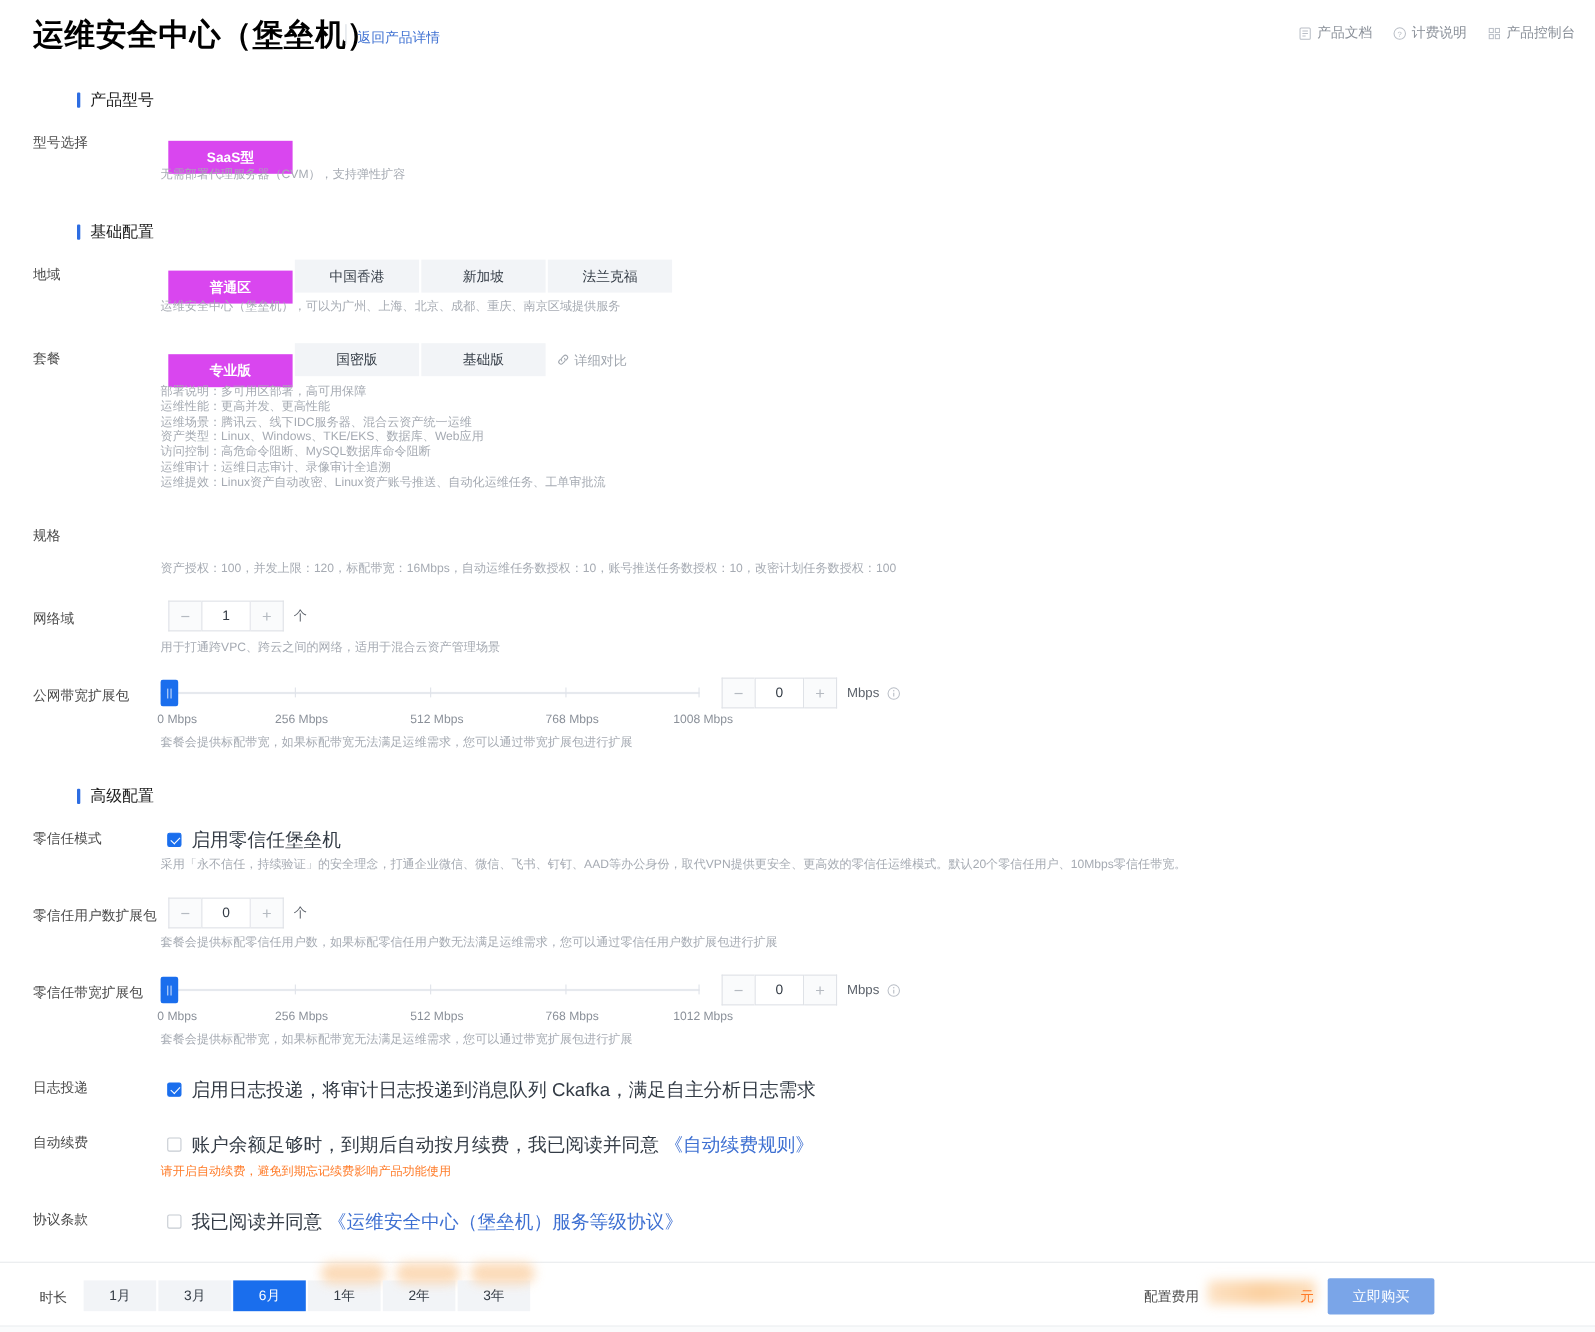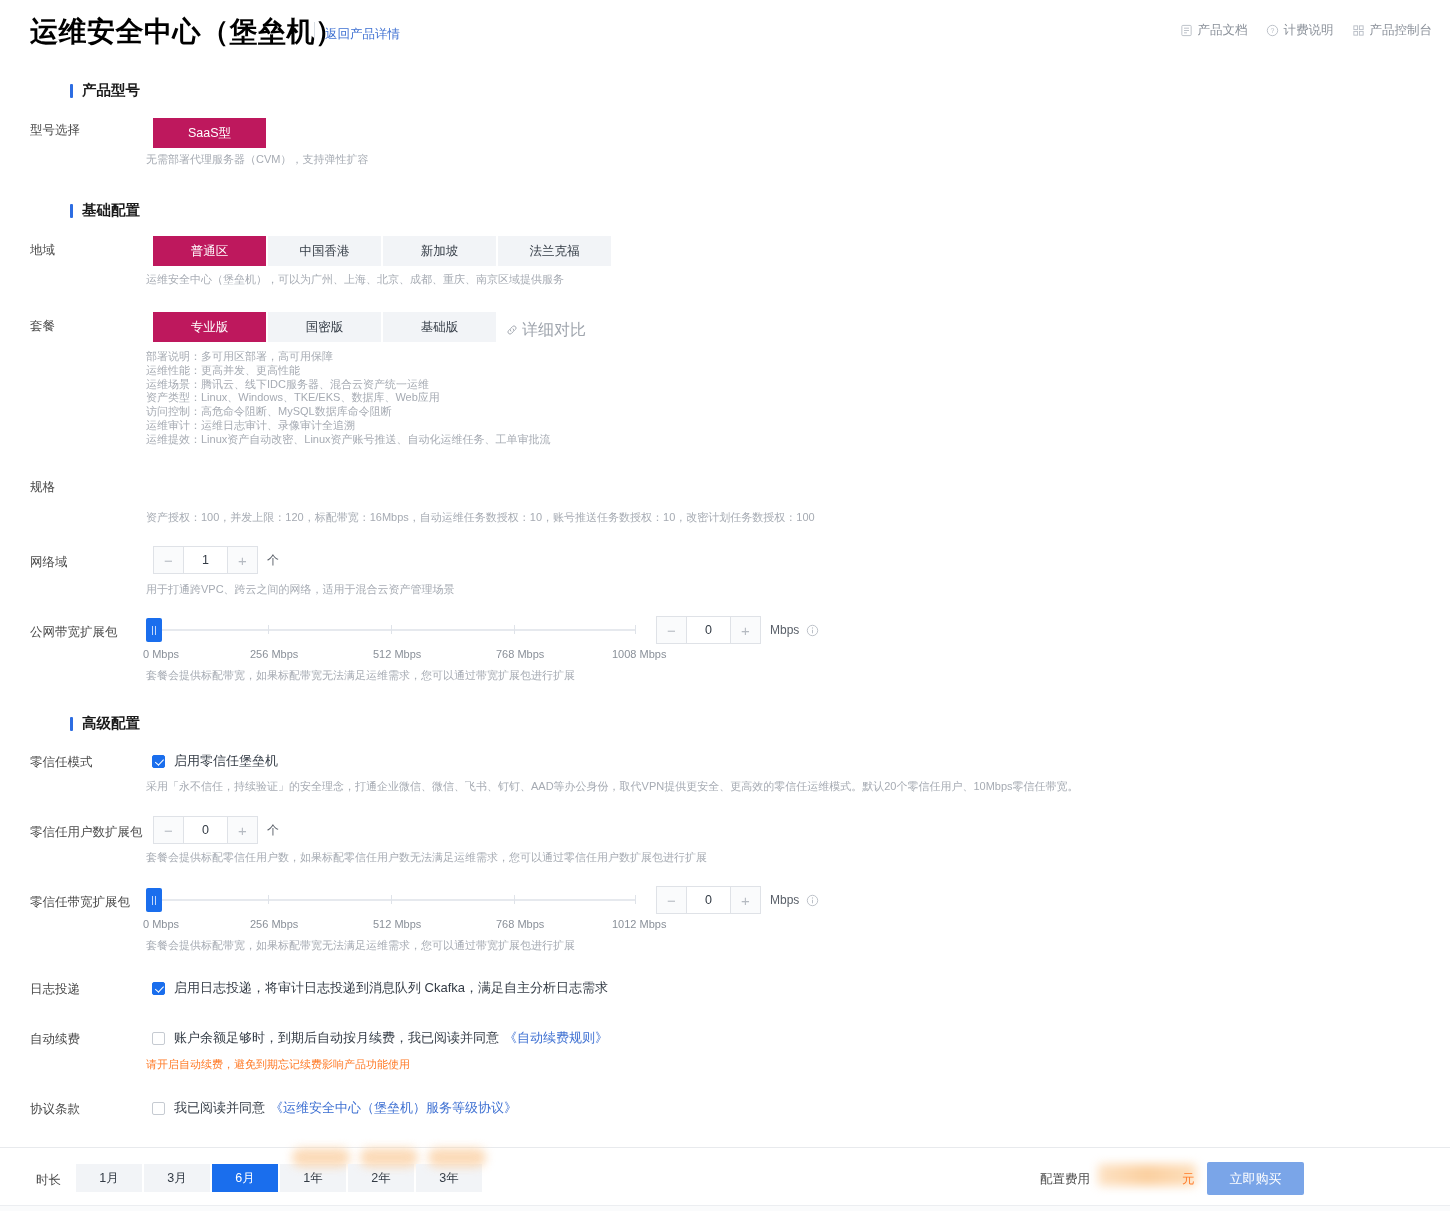--- a/index.html
+++ b/index.html
@@ -41,7 +41,7 @@
   
   .section-title {
     position:absolute; display:flex; align-items:center;
-    font-size:14.5px; font-weight:700; color:#1a1a1a; white-space:nowrap;padding-left:40px;
+    font-size:14.5px; font-weight:400; color:#1a1a1a; white-space:nowrap;padding-left:40px;
   }
   .section-title::before {
     content:""; display:inline-block; width:3px; height:14px;

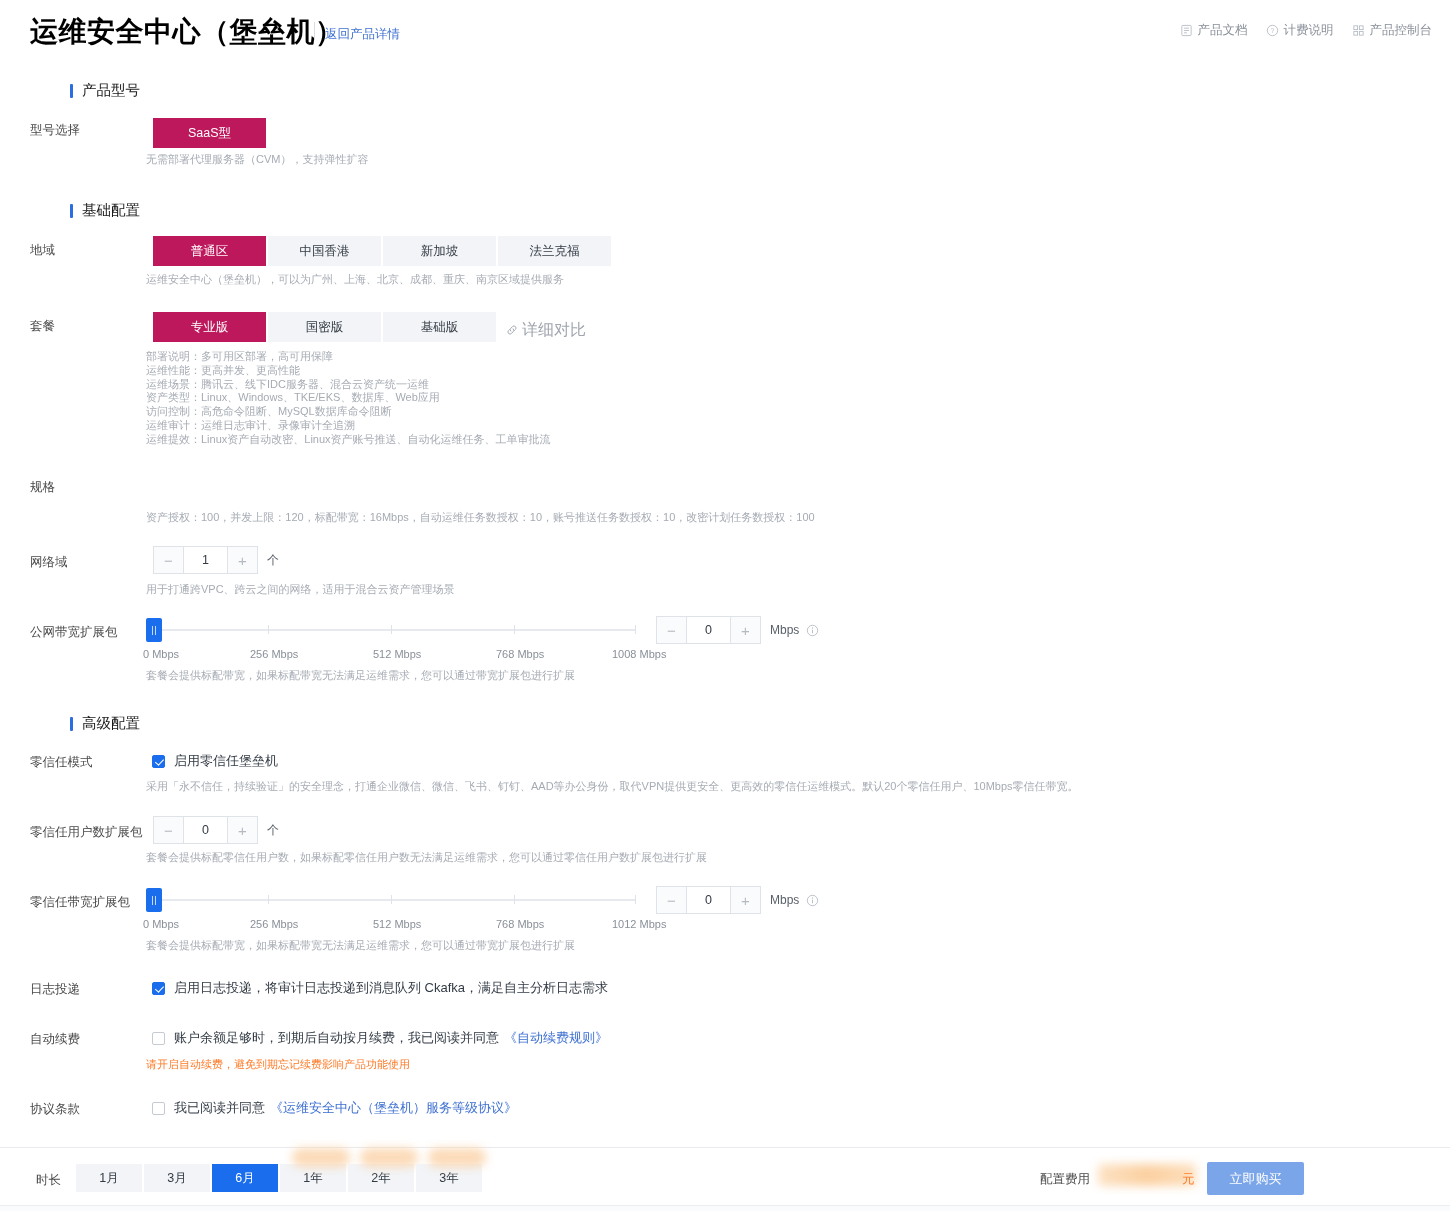--- a/index.html
+++ b/index.html
@@ -68,7 +68,7 @@
     border:1px solid transparent; cursor:pointer; position:relative;
     white-space:nowrap;
   }
-  .seg-btn.sel { background:#be185d; color:#fff; font-weight:400; }
+  .seg-btn.sel { background:#d946ef; color:#fff; font-weight:700;margin-top:10px; }
 
   
   .compare-link {

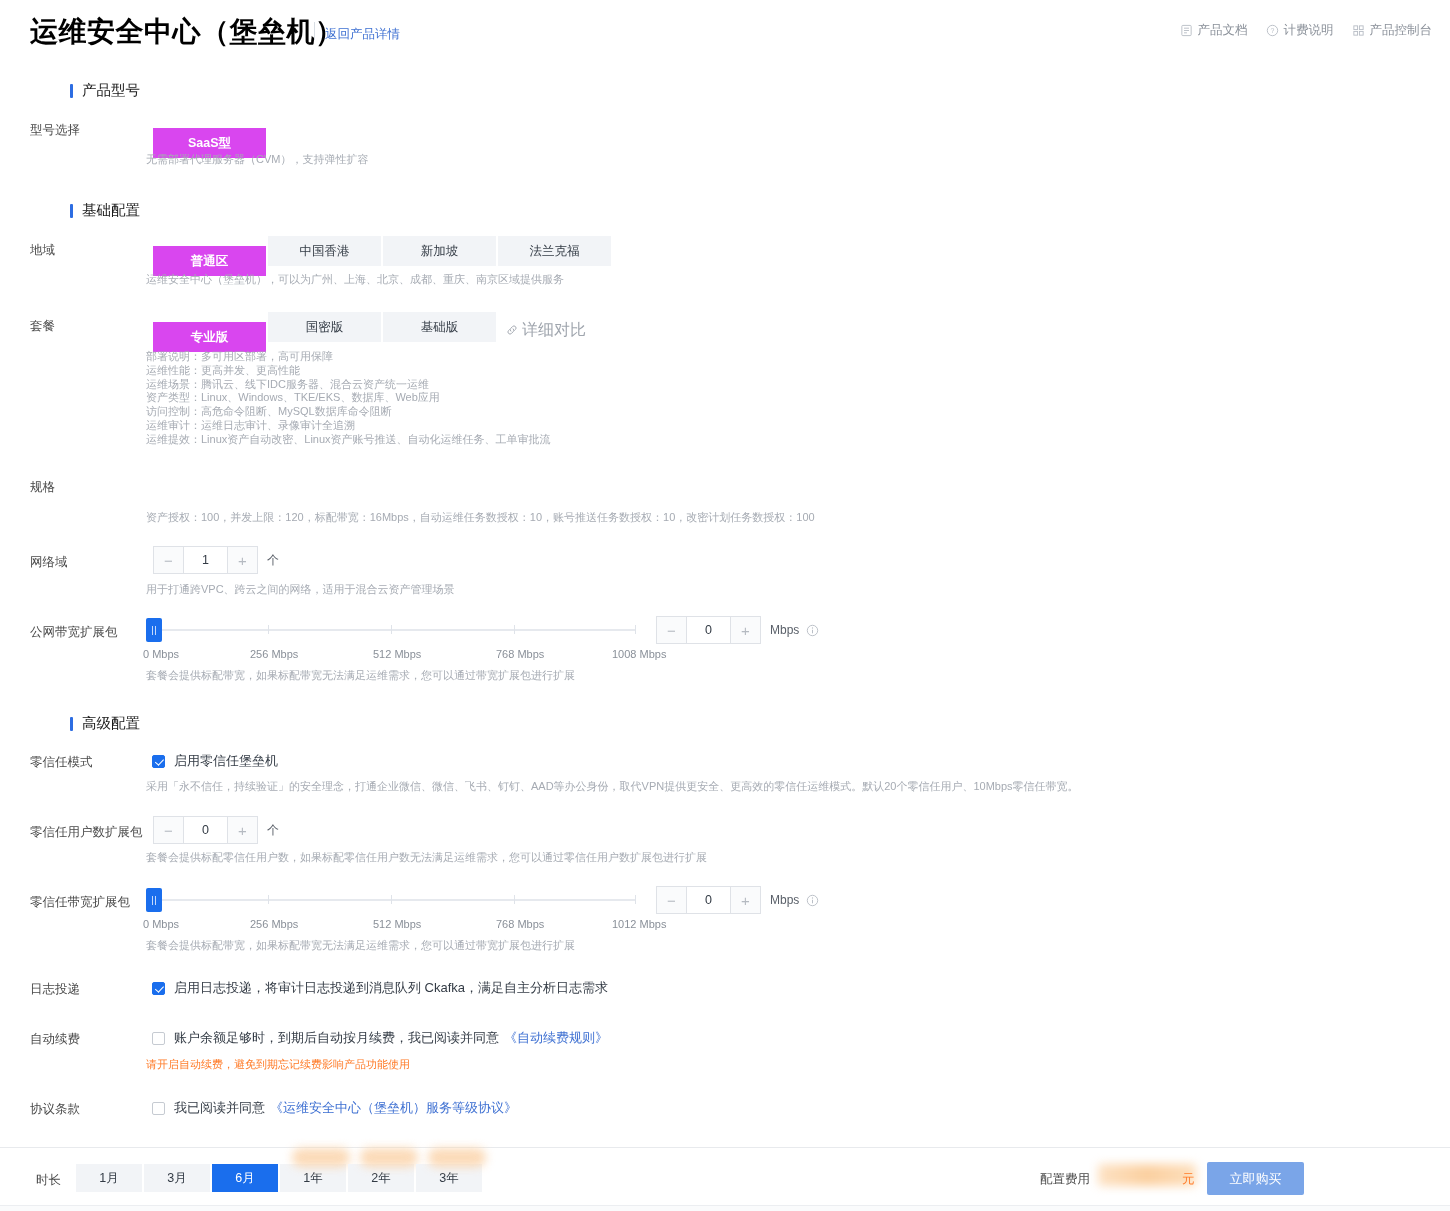--- a/index.html
+++ b/index.html
@@ -73,7 +73,7 @@
   
   .compare-link {
     position:absolute; display:flex; align-items:center; gap:4px;
-    font-size:16px; color:#a0a6ae; white-space:nowrap; cursor:pointer;
+    font-size:12px; color:#a0a6ae; white-space:nowrap; cursor:pointer;
   }
 
   

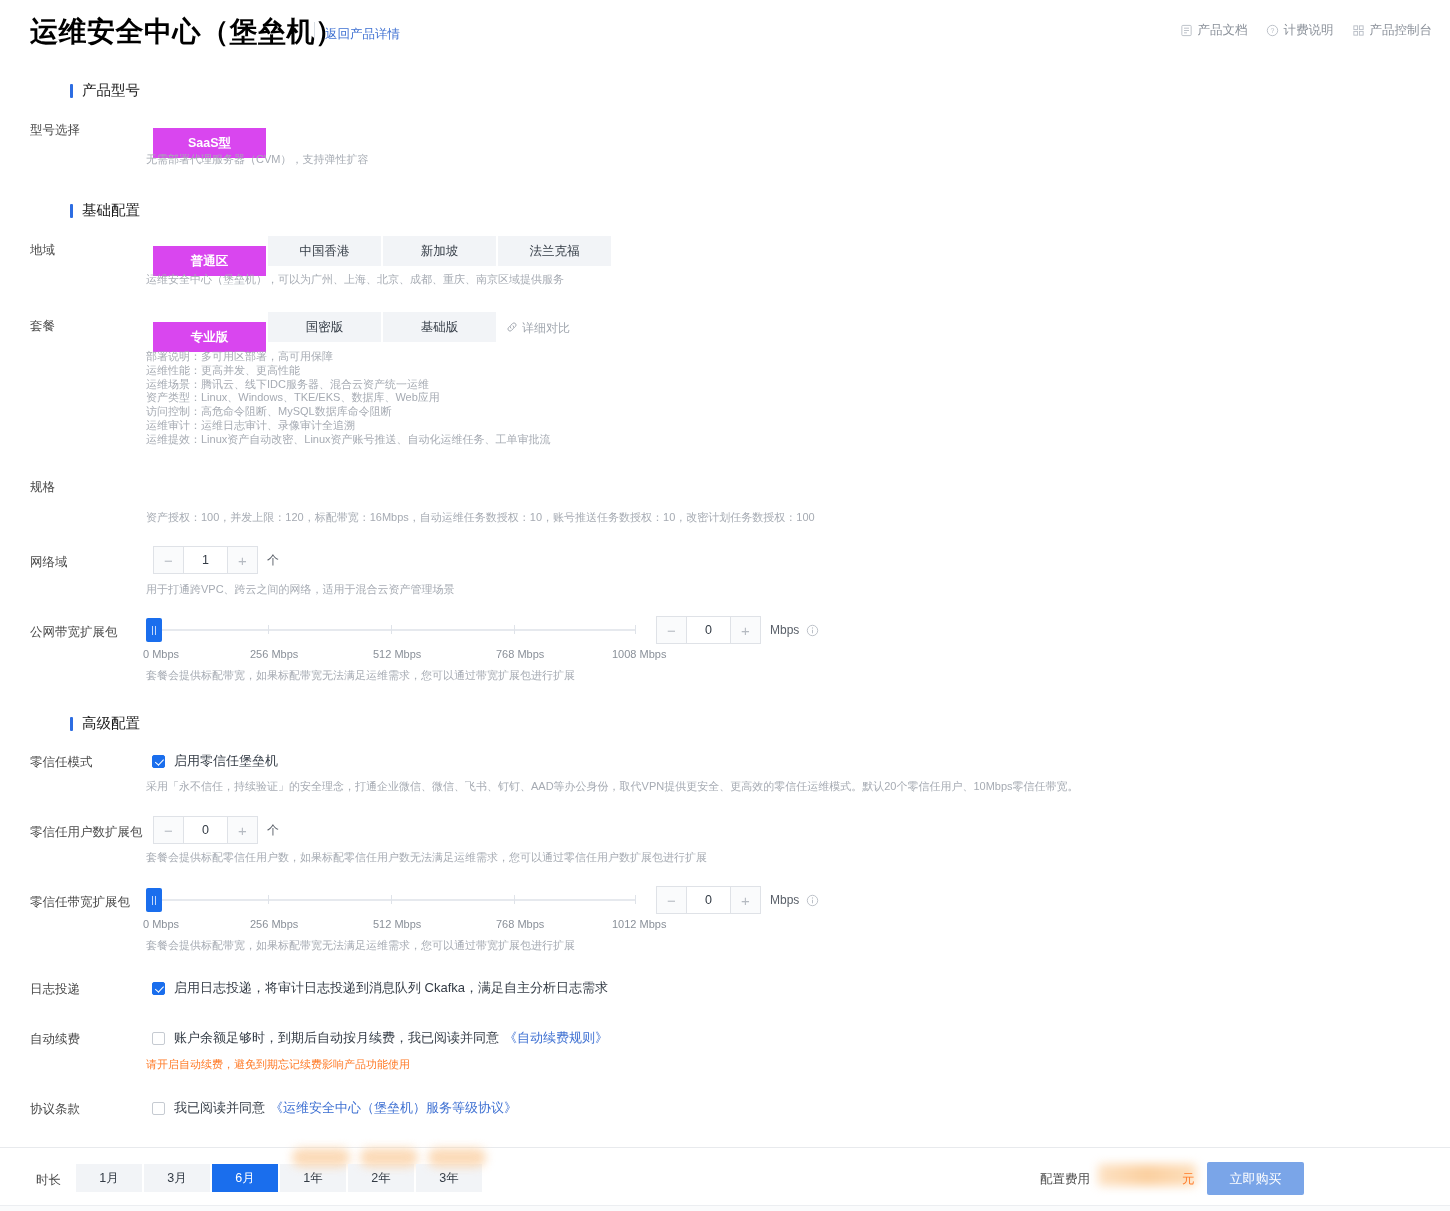--- a/index.html
+++ b/index.html
@@ -136,7 +136,7 @@
     border:solid #fff; border-width:0 1.6px 1.6px 0; transform:rotate(43deg);
   }
   .cb-label {
-    margin-left:9px; font-size:13px; color:#333b45; white-space:nowrap;
+    margin-left:9px; font-size:17px; color:#333b45; white-space:nowrap;
   }
   .inline-link { color:#3e70d2; cursor:pointer; }
   .warn-text {

